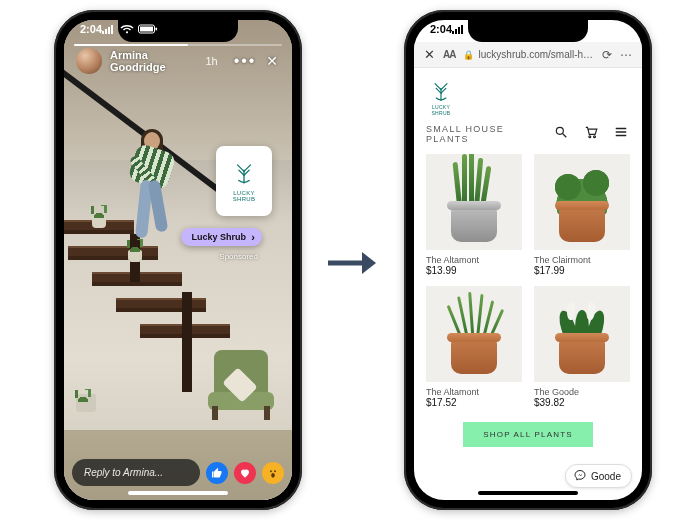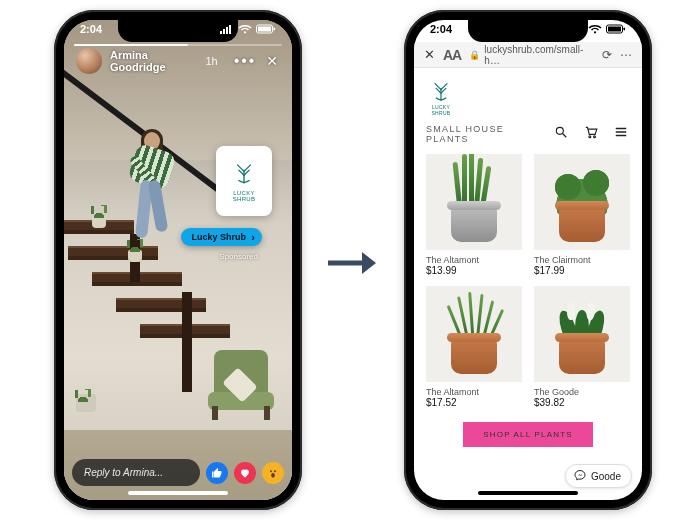--- a/index.html
+++ b/index.html
@@ -56,7 +56,7 @@
   .status {
     position: absolute;
     top: 3px; width: 100%;
-    display: flex; justify-content: space-between;
+    display: flex; 
     padding: 0 16px;
     font-size: 11px; font-weight: 600;
     z-index: 55;

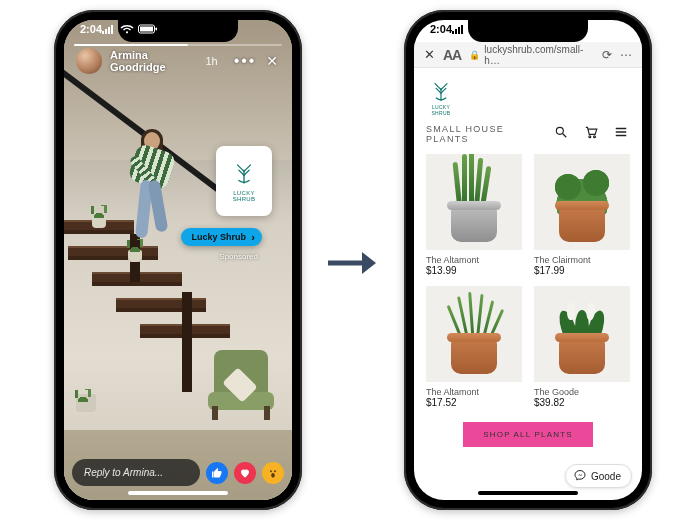--- a/index.html
+++ b/index.html
@@ -188,7 +188,7 @@
   }
   .url-wrap { flex:1; display:flex; align-items:center; gap:4px; color:#5a5a5a;}
   .lock-icon { color:#2ba24c; font-size:9px; }
-  .aa-icon { font-size:14px; letter-spacing:-1px; font-weight:600;}
+  .aa-icon { font-size:10px; letter-spacing:-1px; font-weight:600;}
   .refresh-icon, .more-dots-r { font-size:12px; }
 
   .site { position:absolute; top:48px; bottom:0; left:0; right:0; padding:10px 12px 40px; overflow:hidden;}

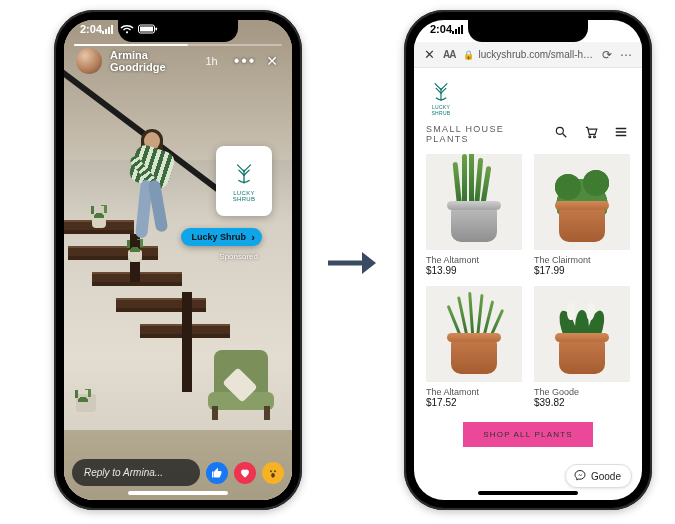--- a/index.html
+++ b/index.html
@@ -150,7 +150,7 @@
 
   .pill-tag {
     position:absolute; top:208px; right:30px;
-    background:#0ea5e9; color:#111; border-radius:14px;
+    background:#c4b5fd; color:#111; border-radius:14px;
     font-size:9px; font-weight:600;
     padding:4px 16px 4px 10px;
     box-shadow:0 2px 6px rgba(0,0,0,.3);

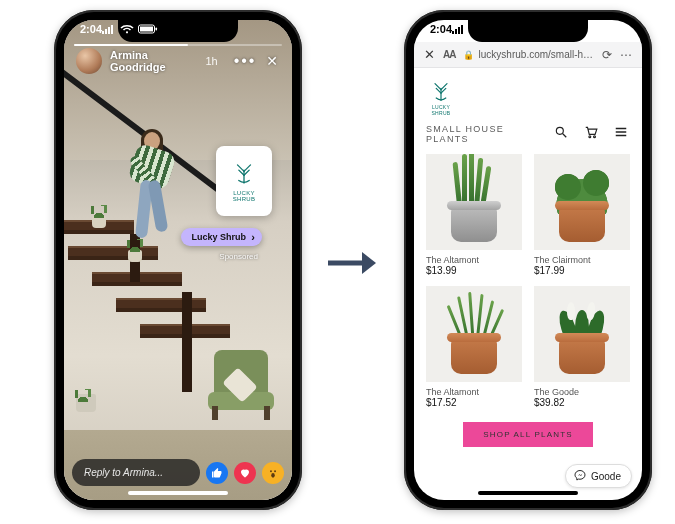--- a/index.html
+++ b/index.html
@@ -243,7 +243,7 @@
 
   .shop-all{
     display:block; width:130px; margin:14px auto 0;
-    background:#ec4899; color:#333; text-align:center;
+    background:#86efac; color:#333; text-align:center;
     font-size:8px; letter-spacing:1.2px; padding:8px 0;
   }
   .send-pill{

